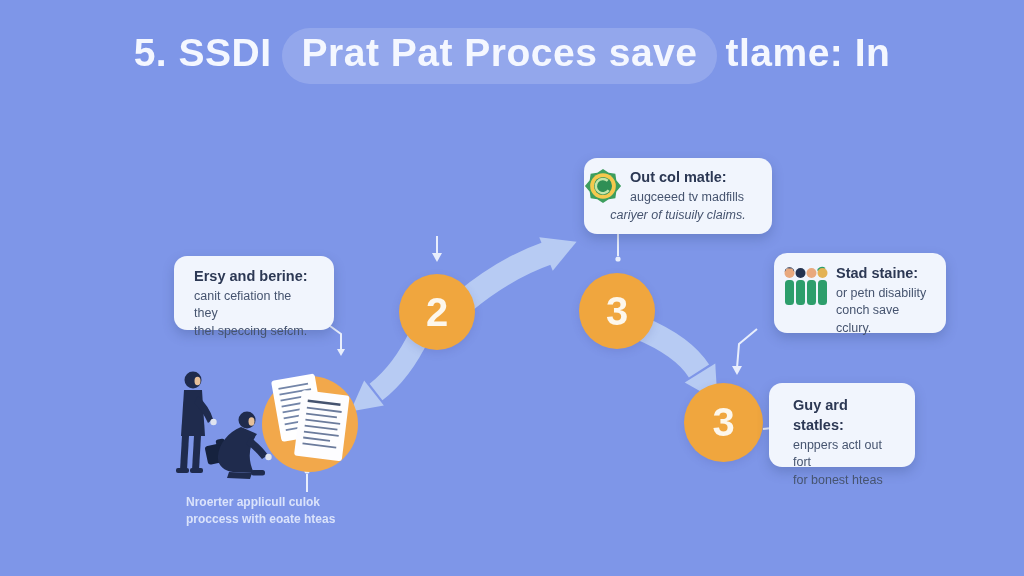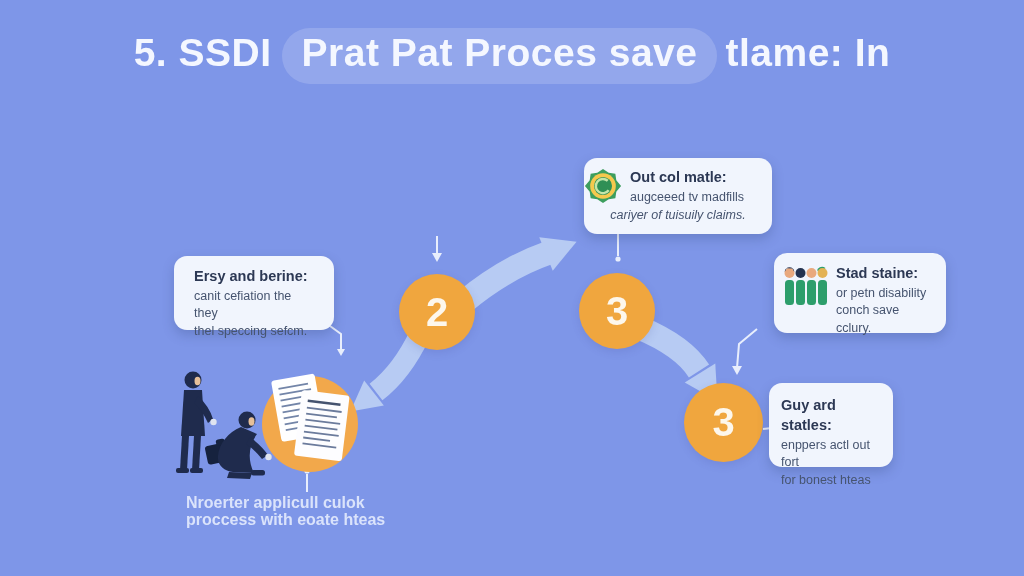--- a/index.html
+++ b/index.html
@@ -48,7 +48,7 @@
   .card-early  { left:174px; top:256px; width:160px; height:74px; }
   .card-outcome{ left:584px; top:158px; width:188px; height:76px; padding:9px 0; }
   .card-stats  { left:774px; top:253px; width:172px; height:80px; padding:10px 10px; }
-  .card-status { left:769px; top:383px; width:124px; height:84px; padding:12px 12px; }
+  .card-status { left:769px; top:383px; width:146px; height:84px; padding:12px 24px; }
   .card .row { display:flex; gap:8px; align-items:flex-start; }
   .card .col { display:flex; flex-direction:column; }
   .card-outcome .wide-line { text-align:center; margin-top:1px;font-style:italic; }

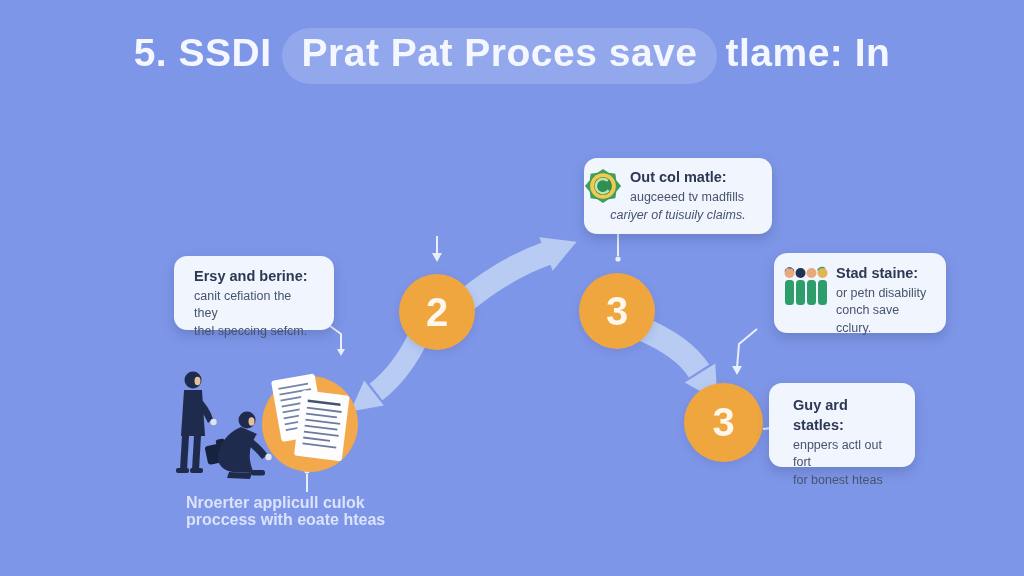--- a/index.html
+++ b/index.html
@@ -62,7 +62,7 @@
   }
   .note-applicant {
     position:absolute; left:186px; top:494px; width:210px;
-    color:rgba(228,235,253,0.9); font-size:16px; font-weight:600;
+    color:rgba(228,235,253,0.9); font-size:12px; font-weight:600;
     line-height:17px;
   }
 </style>

